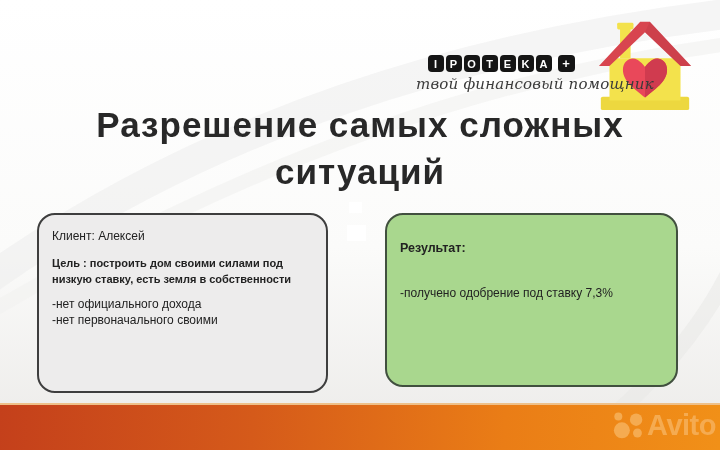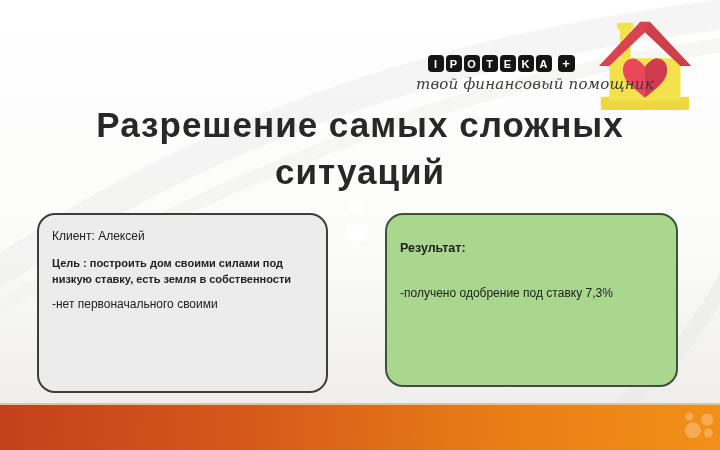--- a/index.html
+++ b/index.html
@@ -112,6 +112,7 @@
     <div>Клиент: Алексей</div>
     <div class="card-goal">Цель : построить дом своими силами под низкую ставку, есть земля в собственности</div>
     <div class="card-details">
+      <div>-нет официального дохода</div>
       <div>-нет первоначального своими</div>
     </div>
   </div>

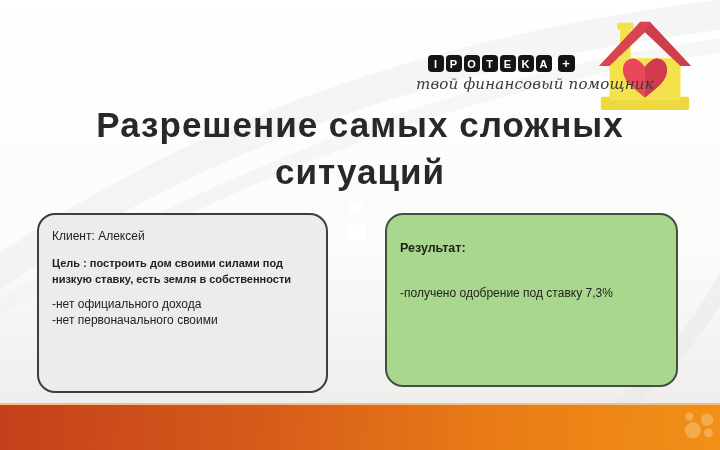--- a/index.html
+++ b/index.html
@@ -132,6 +132,7 @@
         <circle cx="6" cy="8.5" r="4.5" fill="#f5ab51"></circle>
         <circle cx="27.5" cy="27" r="5" fill="#f5ab51"></circle>
       </svg>
+      <span class="watermark-text">Avito</span>
     </div>
   </div>
 

